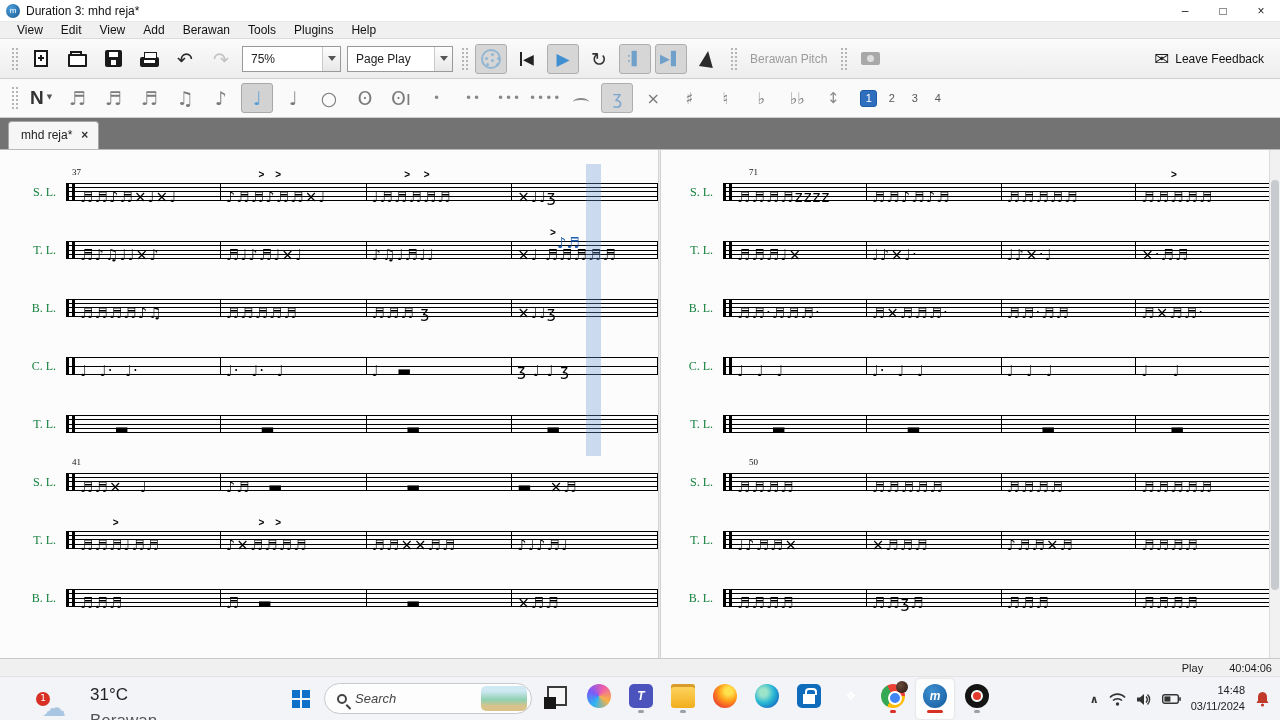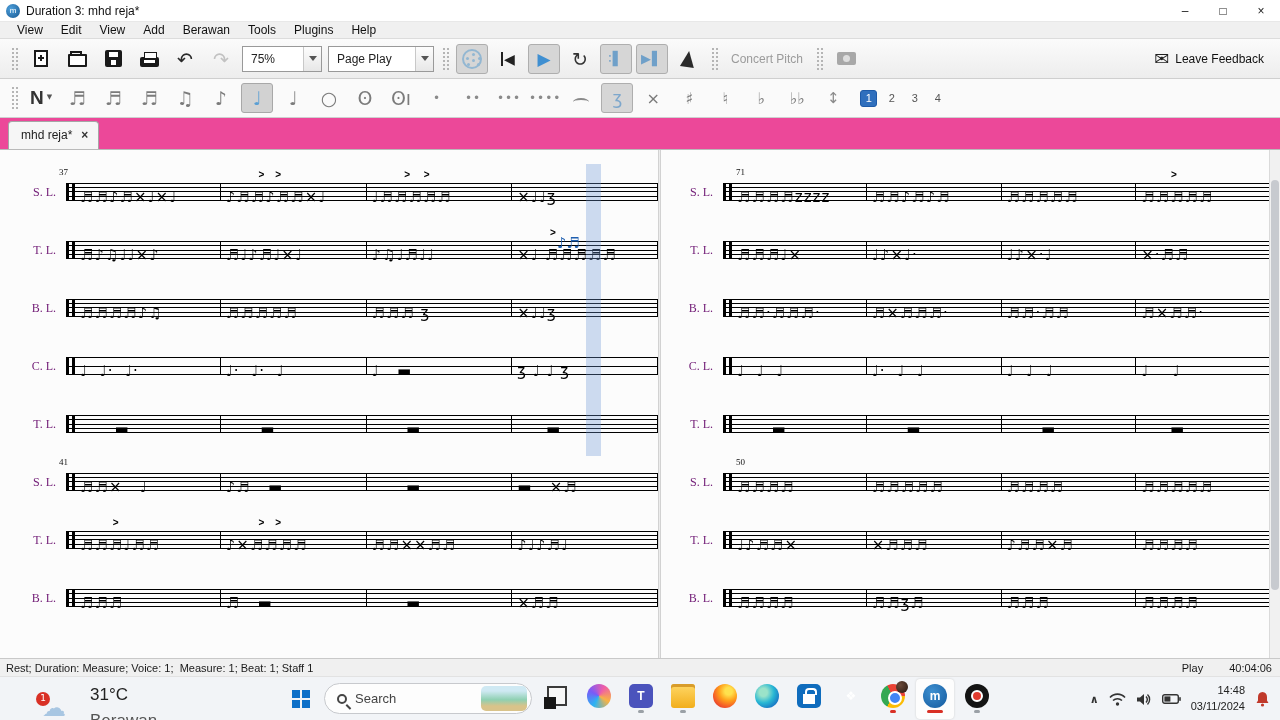--- a/index.html
+++ b/index.html
@@ -43,7 +43,7 @@
   .combo .val { padding:0 8px; flex:1; }
   .combo .arr { width:18px; height:100%; border-left:1px solid #c8c8c8; background:linear-gradient(#fdfdfd,#e7e7e7); display:flex; align-items:center; justify-content:center; }
   .tri { width:0; height:0; border-left:4px solid transparent; border-right:4px solid transparent; border-top:5px solid #555; }
-  .combo.zoom { width:80px; }
+  .combo.zoom { width:99px; }
   .combo.view { width:106px; }
 
   .midi-circle { width:20px; height:20px; border:2px solid #93b7d2; border-radius:50%; position:relative; }

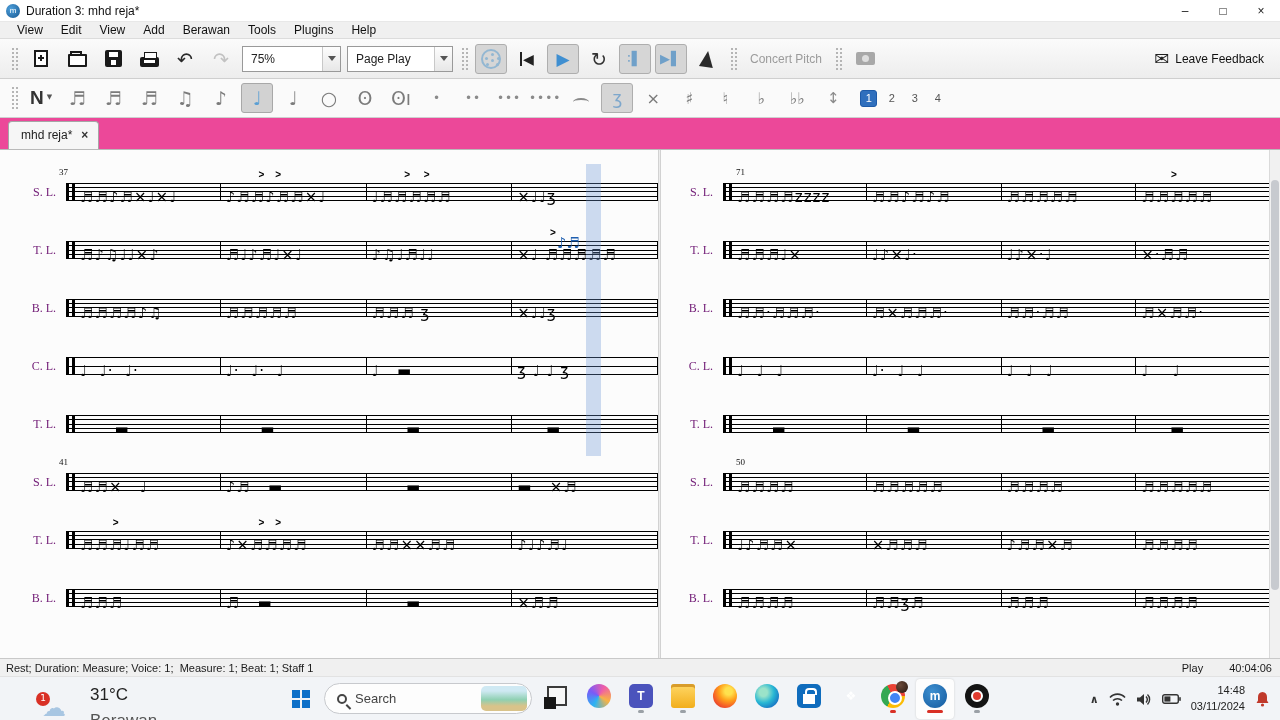--- a/index.html
+++ b/index.html
@@ -238,7 +238,7 @@
       <span class="metronome"></span>
     </span>
   <span class="grip"></span>
-  <span class="concert">Concert Pitch</span>
+  <span class="concert">Berawan Pitch</span>
   <span class="grip"></span>
   <span class="tbtn">
       <span class="ic-cam"></span>

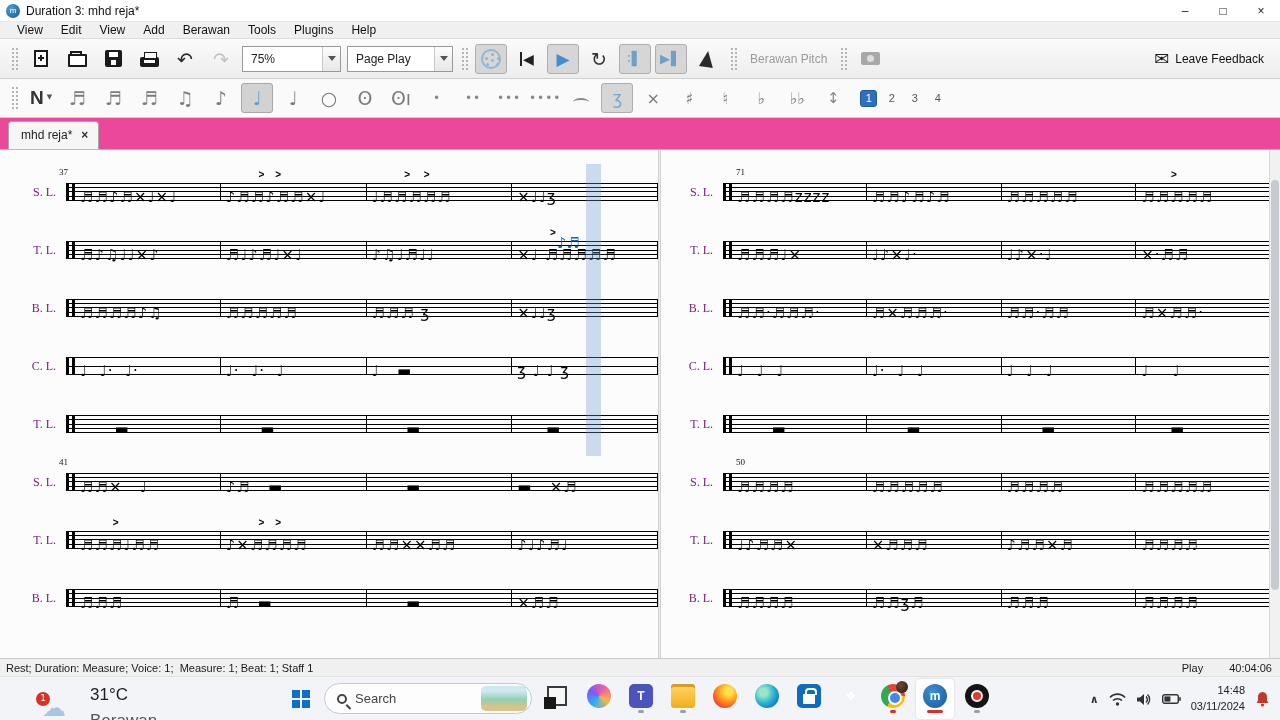--- a/index.html
+++ b/index.html
@@ -73,7 +73,7 @@
   .voice { width:17px; height:17px; border-radius:3px; display:flex; align-items:center; justify-content:center; font-size:11px; color:#555; margin:0 3px; }
 
   
-  .tabbar { height:32px; background:#ec4899; border-bottom:1px solid #b9b9b9; display:flex; align-items:flex-end; padding-left:8px; }
+  .tabbar { height:32px; background:#737373; border-bottom:1px solid #b9b9b9; display:flex; align-items:flex-end; padding-left:8px; }
   .tab { background:#f6f6f6; border:1px solid #a6a6a6; border-bottom:none; border-radius:4px 4px 0 0; padding:6px 10px 7px 12px; font-size:12px; color:#222; display:flex; align-items:center; gap:9px; }
   .tab .x { font-weight:bold; font-size:12px; color:#333; }
 

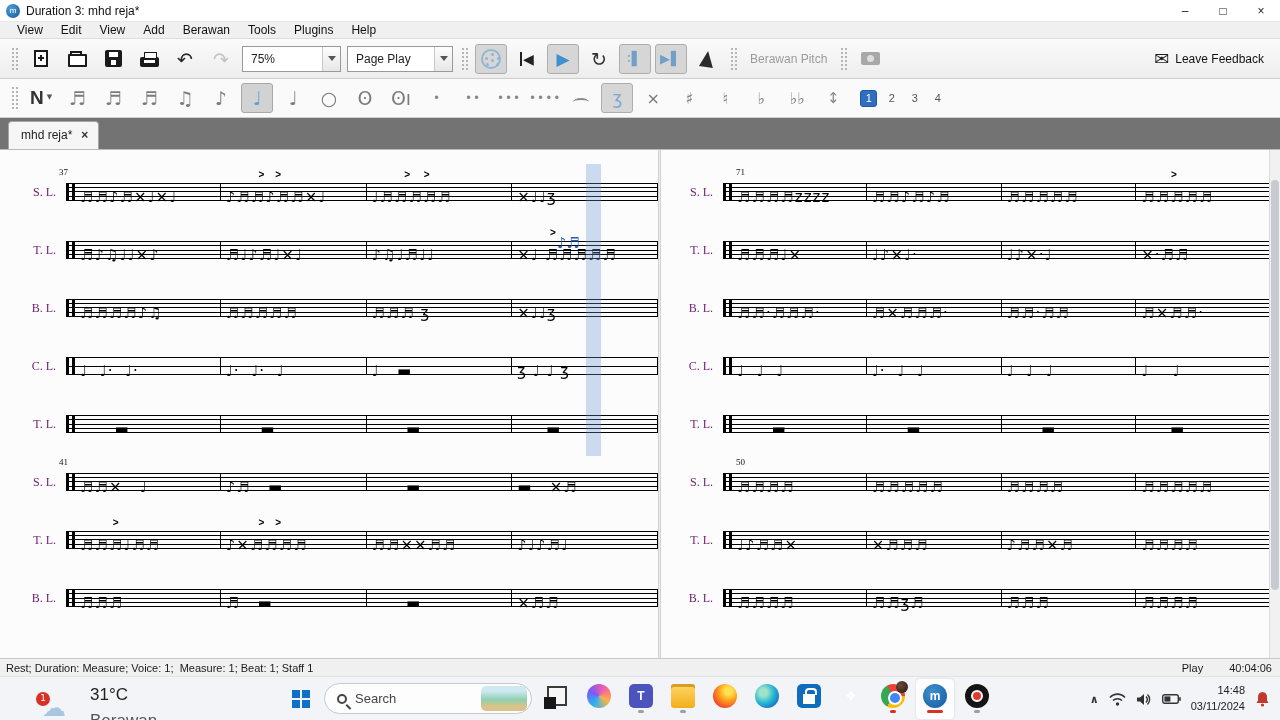--- a/index.html
+++ b/index.html
@@ -84,7 +84,7 @@
   .page.right { width:610px; margin-left:3px; padding-left:16px; }
   .system { position:relative; }
   .system + .system { margin-top:26px; }
-  .sysnum { position:absolute; top:-16px; left:59px; font-family:"Liberation Serif",serif; font-size:9px; color:#111; }
+  .sysnum { position:absolute; top:-16px; left:72px; font-family:"Liberation Serif",serif; font-size:9px; color:#111; }
   .staffrow { display:flex; margin-bottom:40px; }
   .stafflabel { width:66px; text-align:right; padding-right:10px; font-family:"Liberation Serif",serif; font-size:12px; color:#701a75; transform:translateY(2px); }
   .page.right .stafflabel { width:46px; }

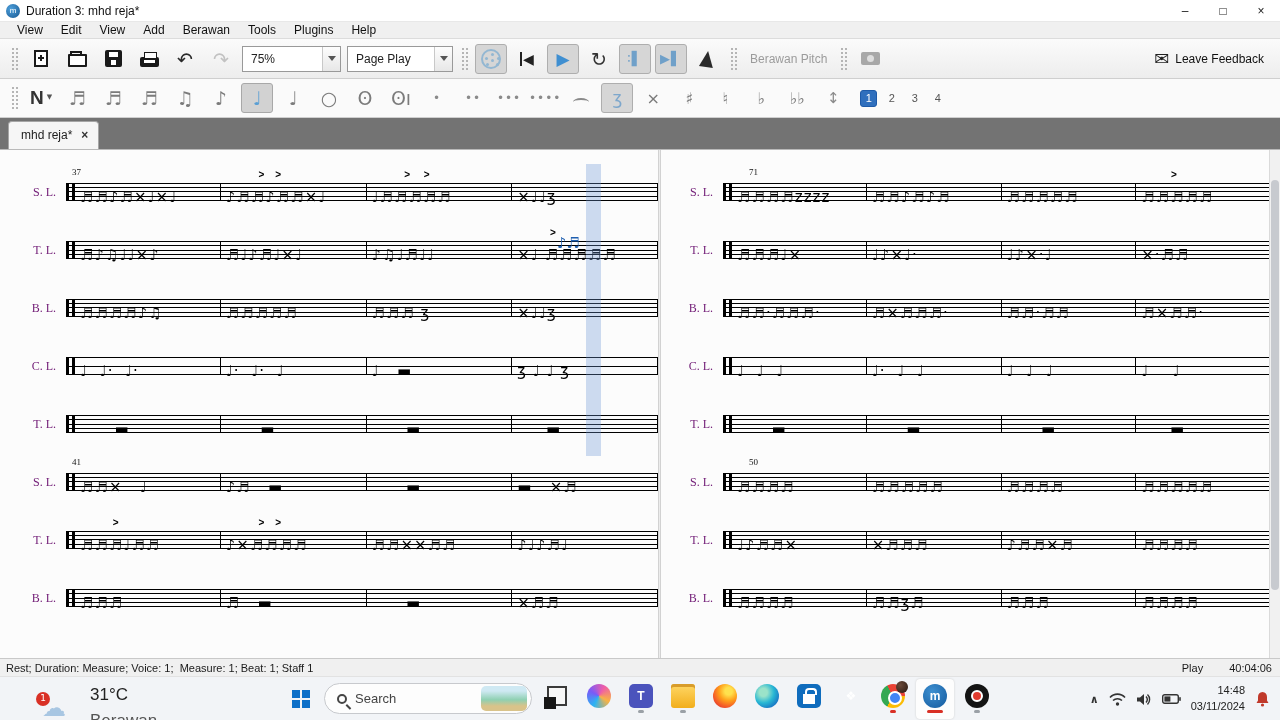--- a/index.html
+++ b/index.html
@@ -86,7 +86,7 @@
   .system + .system { margin-top:26px; }
   .sysnum { position:absolute; top:-16px; left:72px; font-family:"Liberation Serif",serif; font-size:9px; color:#111; }
   .staffrow { display:flex; margin-bottom:40px; }
-  .stafflabel { width:66px; text-align:right; padding-right:10px; font-family:"Liberation Serif",serif; font-size:12px; color:#701a75; transform:translateY(2px); }
+  .stafflabel { width:66px; text-align:right; padding-right:10px; font-family:"Liberation Serif",serif; font-size:12px; color:#15803d; transform:translateY(2px); }
   .page.right .stafflabel { width:46px; }
   .staffwrap { flex:1; height:18px; display:flex; position:relative; }
   .staffwrap[data-lines="5"] { background-image:repeating-linear-gradient(to bottom,#000 0,#000 1px,transparent 1px,transparent 4.25px); }

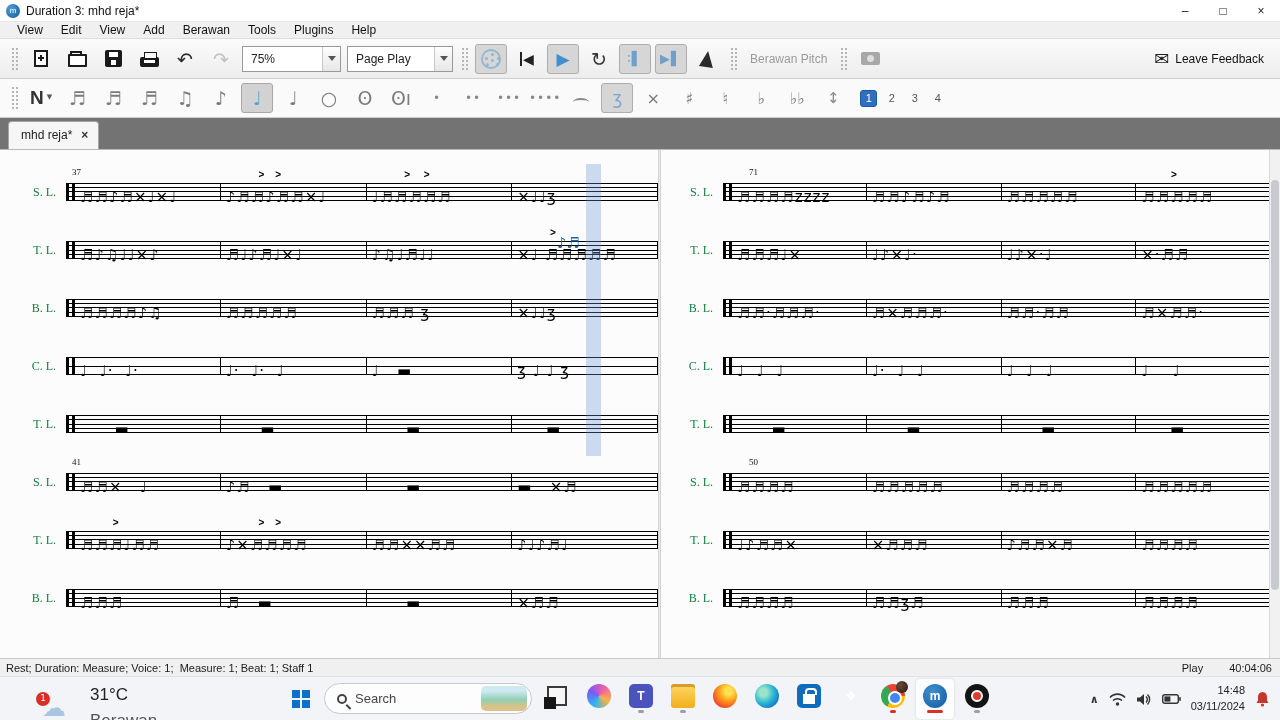--- a/index.html
+++ b/index.html
@@ -796,7 +796,6 @@
 <style>.page:nth-child(1){}</style>
 
 <div class="statusbar">
-  <span>Rest; Duration: Measure; Voice: 1;  Measure: 1; Beat: 1; Staff 1</span>
   <span class="right">
     <span>Play</span>
     <span>40:04:06</span>

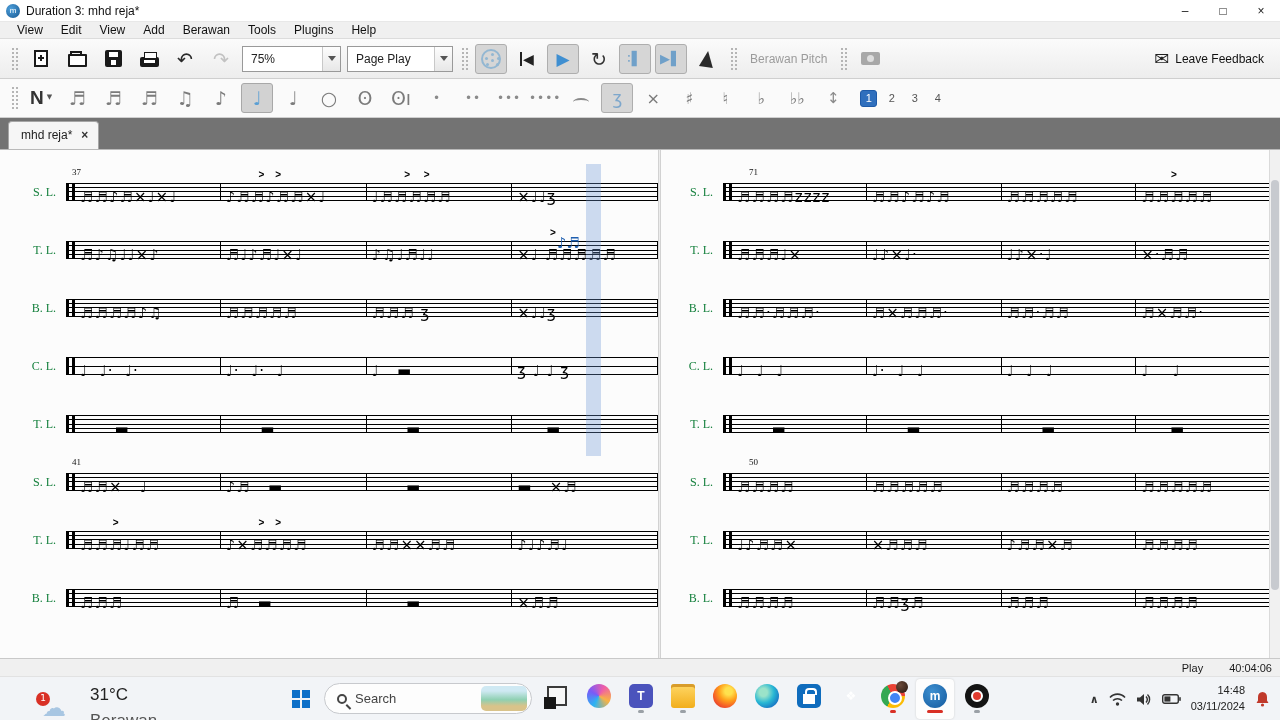--- a/index.html
+++ b/index.html
@@ -112,7 +112,7 @@
   .wbadge { position:absolute; left:-6px; top:-4px; width:14px; height:14px; border-radius:50%; background:#d93025; color:#fff; font-size:9px; display:flex; align-items:center; justify-content:center; }
   .wtxt { display:flex; flex-direction:column; font-size:17px; color:#222; line-height:1.5;margin-left:16px; }
   .wtxt .desc { color:#555; }
-  .center-cluster { display:flex; align-items:center; gap:6px; }
+  .center-cluster { display:flex; align-items:center; gap:6px;font-style:italic; }
   .startbtn { width:34px; height:34px; display:flex; align-items:center; justify-content:center; border-radius:4px; }
   .winlogo { width:18px; height:18px; display:grid; grid-template-columns:8px 8px; grid-template-rows:8px 8px; gap:2px; }
   .winlogo i { background:#0e70c8; }

